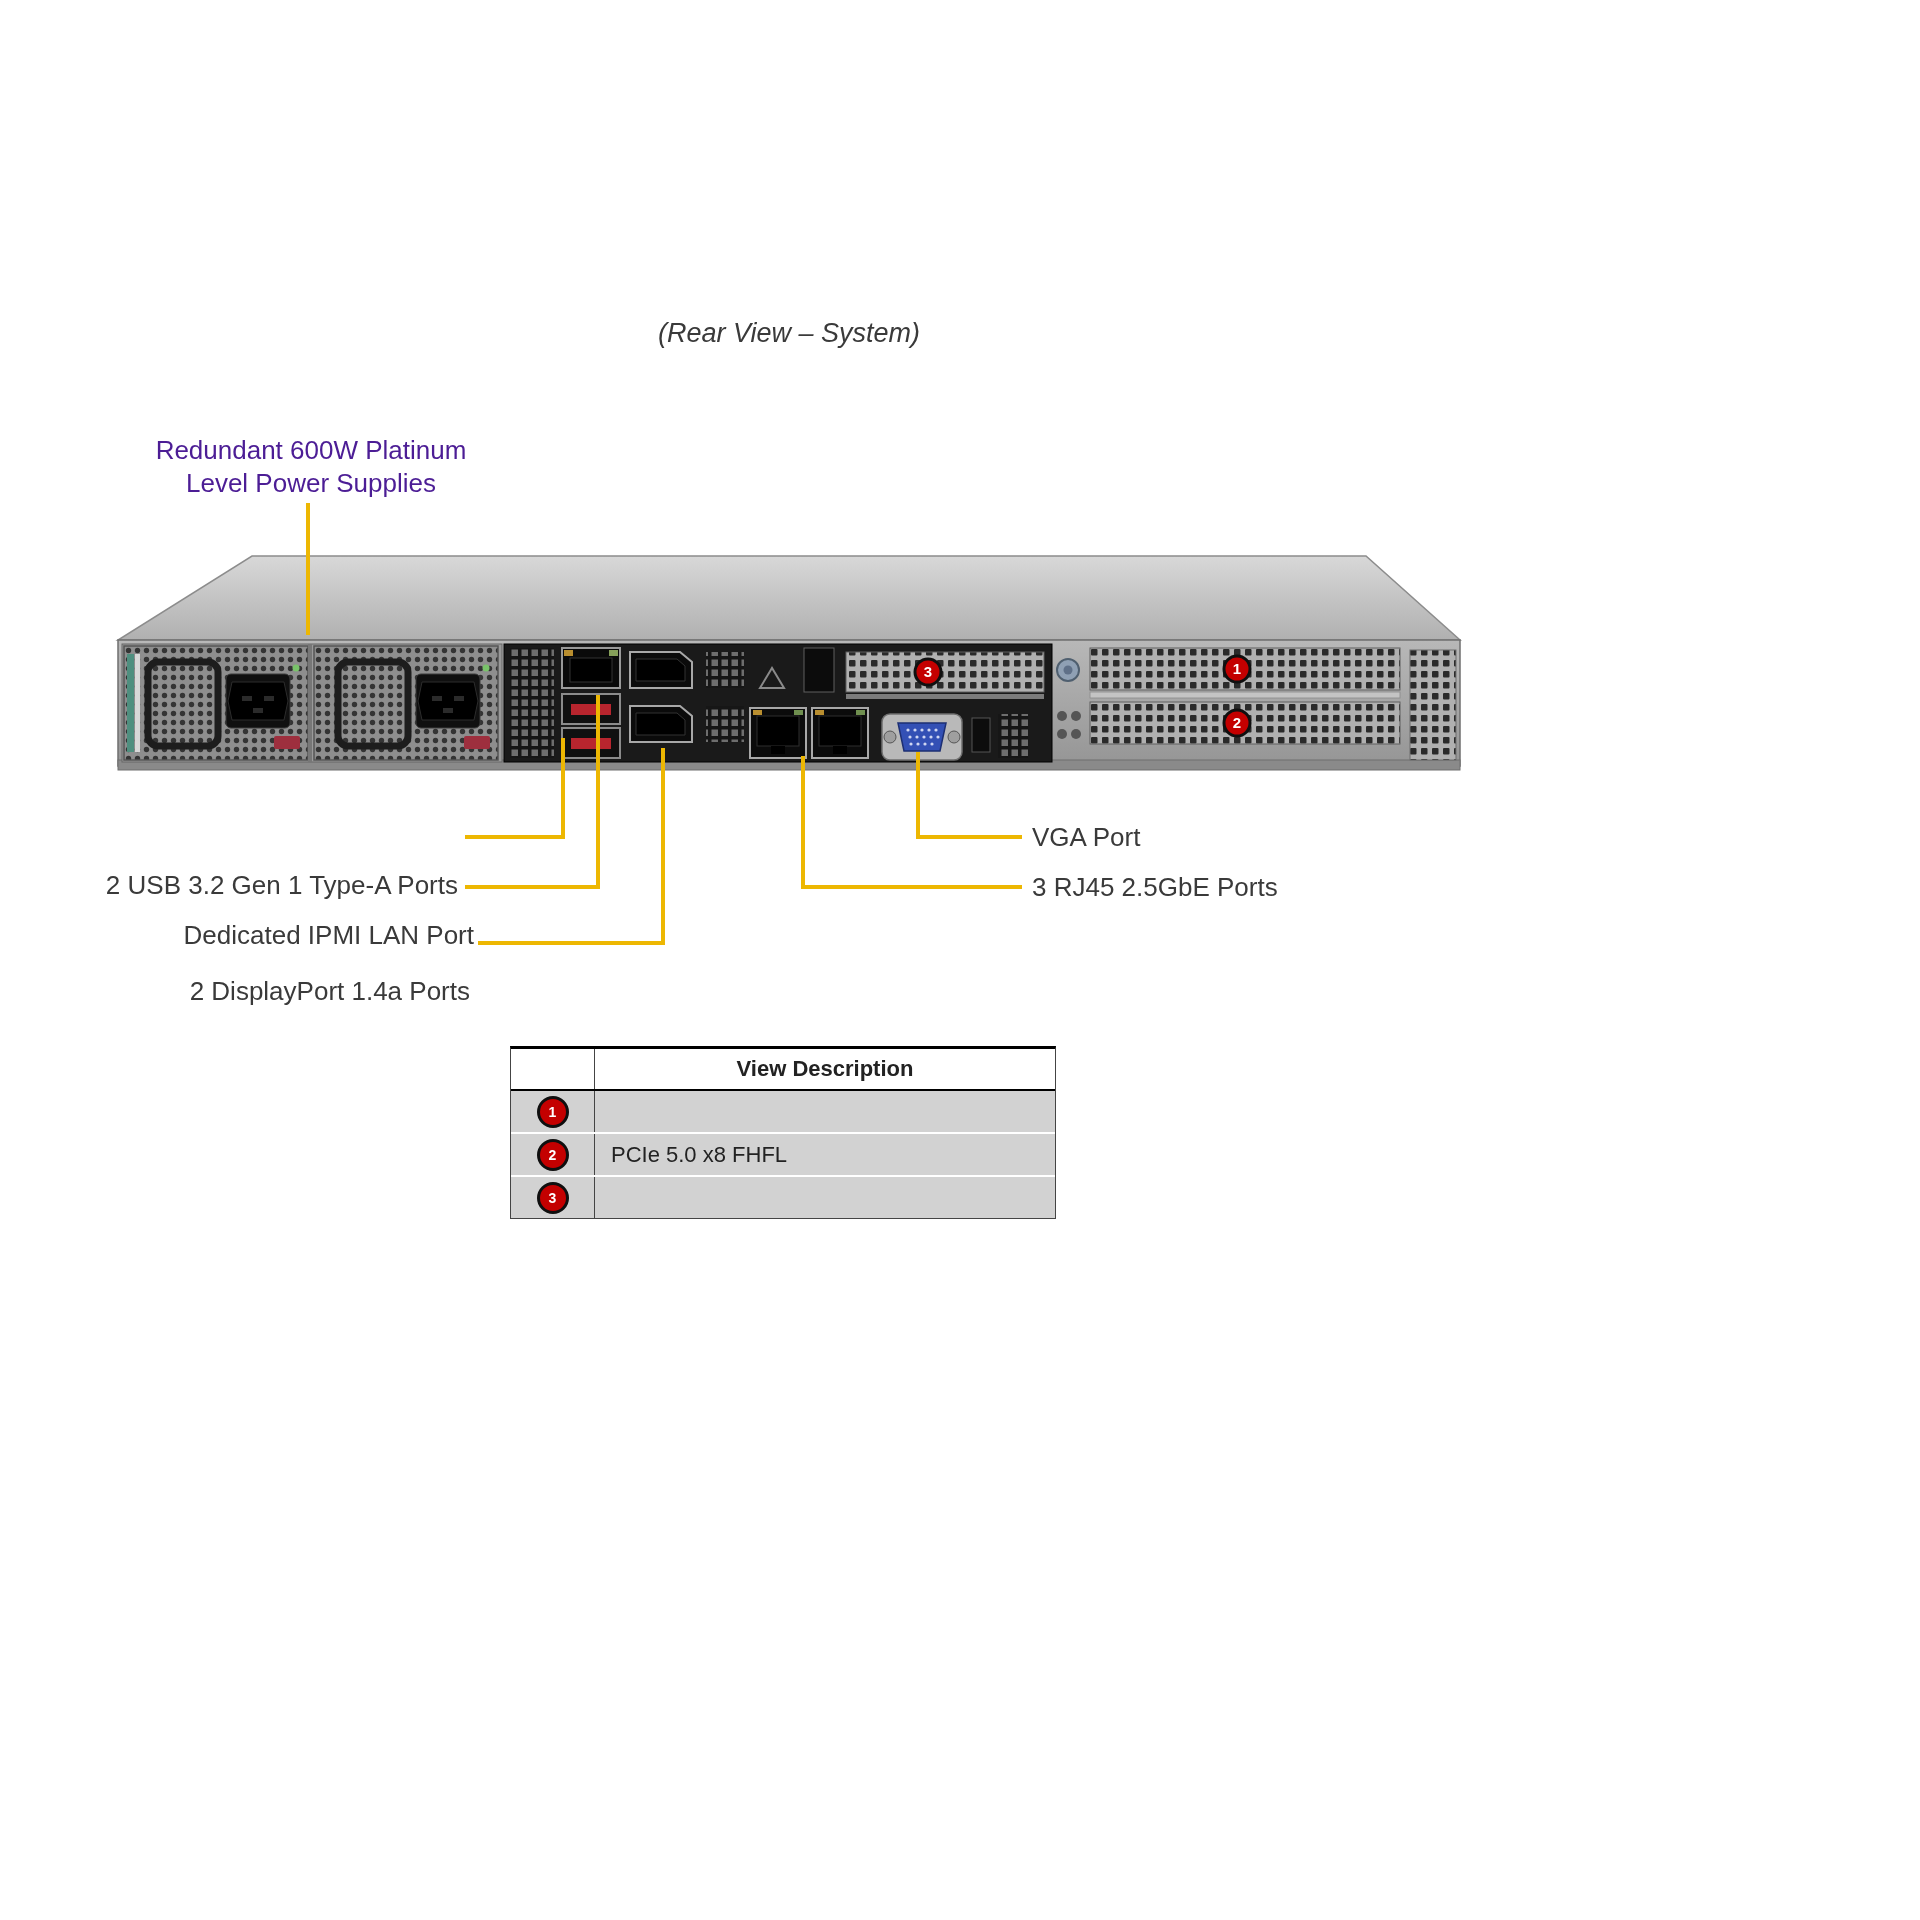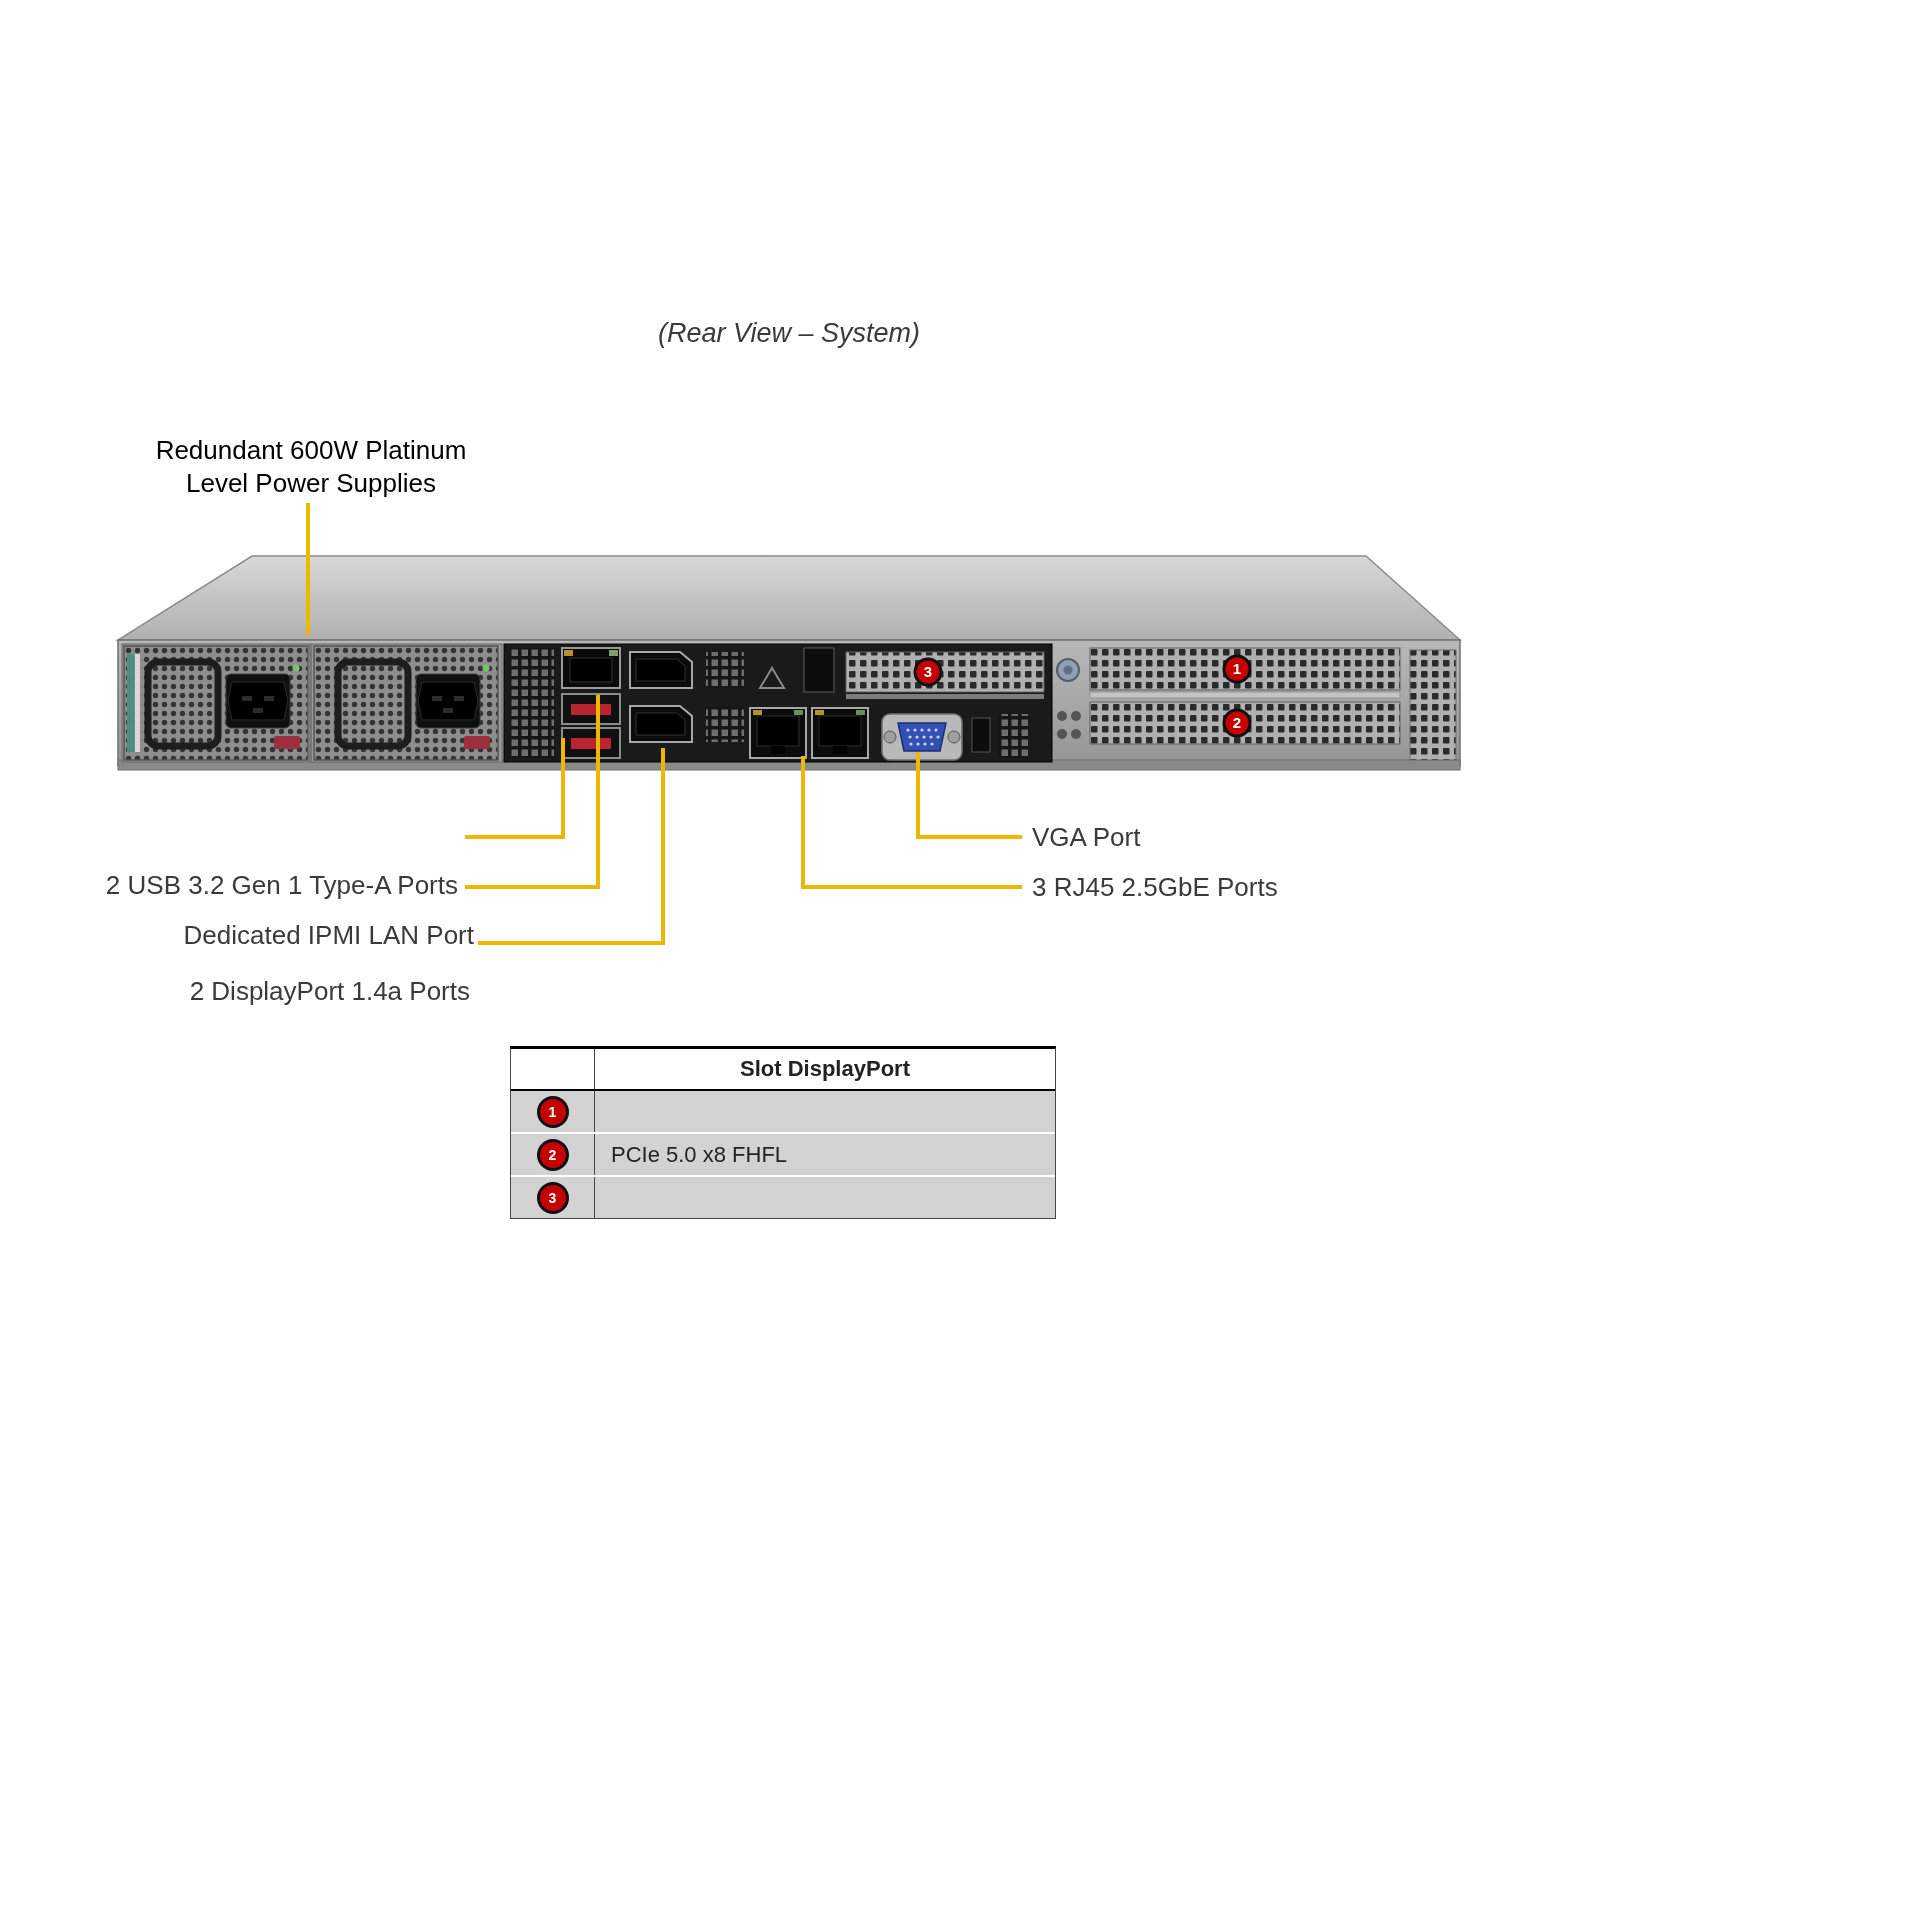--- a/index.html
+++ b/index.html
@@ -11,7 +11,7 @@
   .lbl.right{text-align:right;margin-top:48px;}
   .title{position:absolute;font-size:27px;font-style:italic;color:#3a3a3a;white-space:nowrap;}
   .psu-label{position:absolute;left:152px;top:434px;width:318px;text-align:center;
-    font-size:26px;line-height:33px;color:#000000;}
+    font-size:26px;line-height:33px;color:#4c1d95;}
   .leader{position:absolute;background:#EDB702;}
   
   .slot-table{

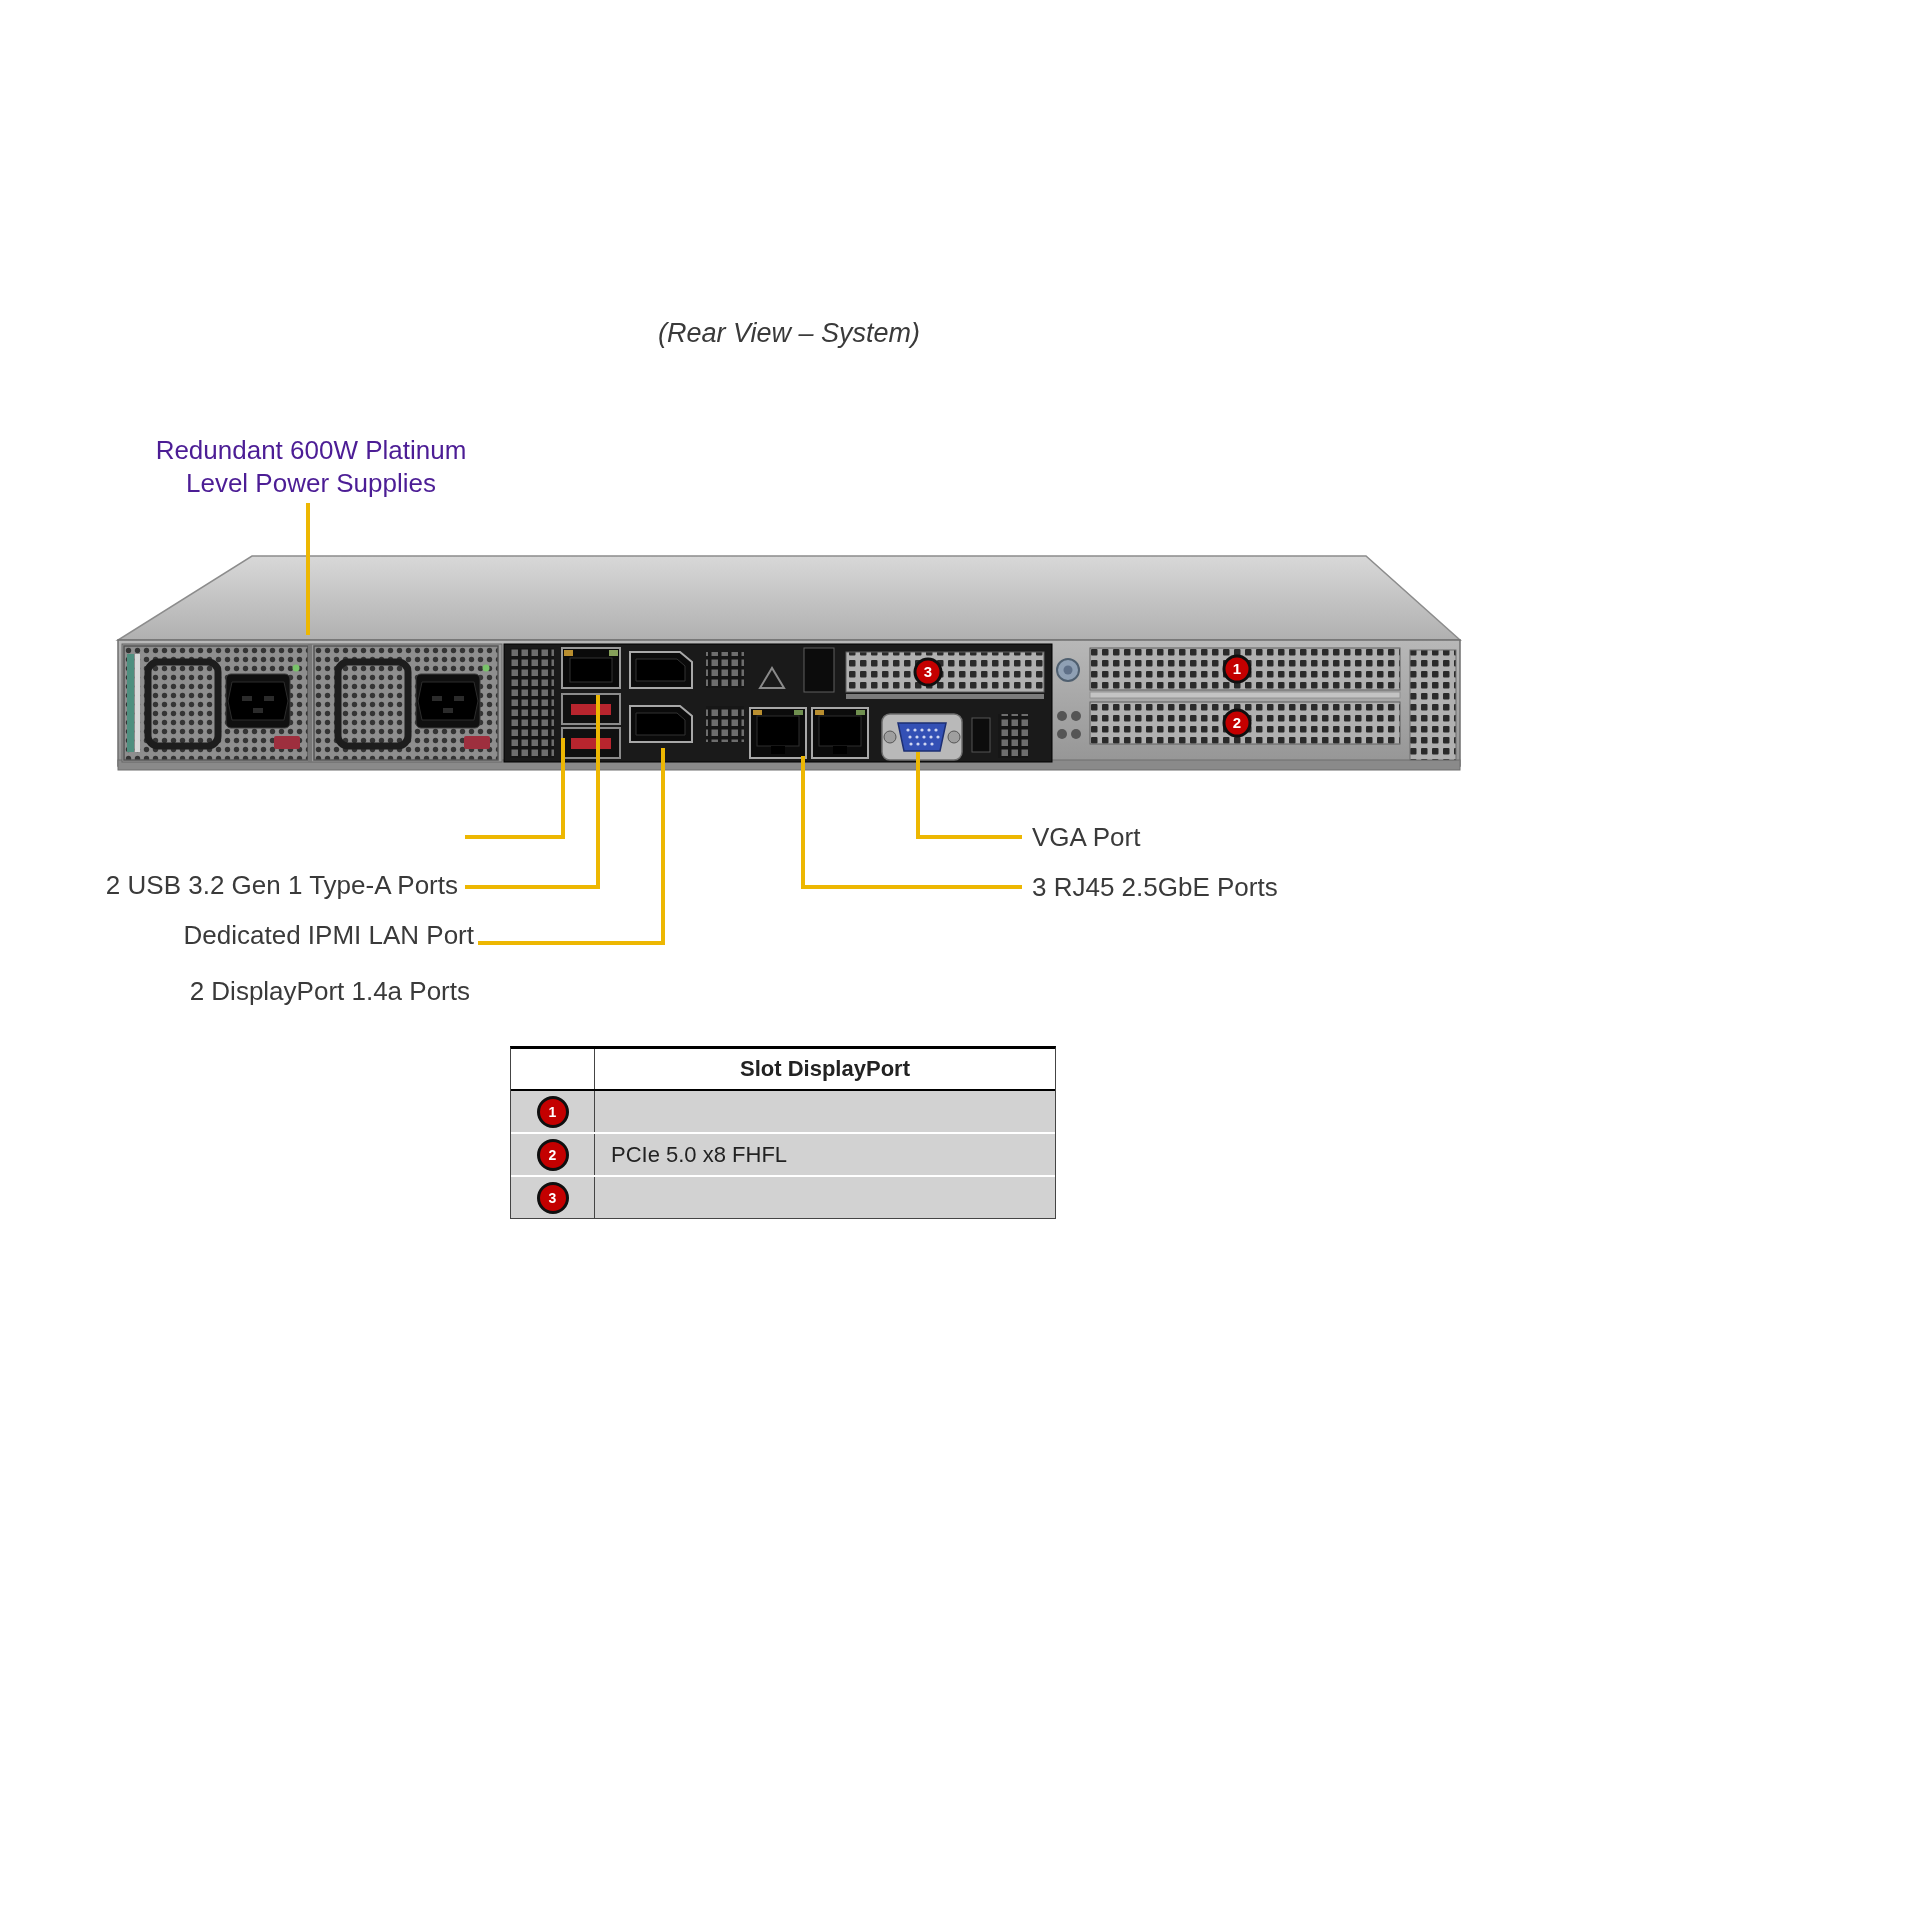--- a/index.html
+++ b/index.html
@@ -239,7 +239,7 @@
   <div class="slot-table">
     <div class="hdr">
       <div class="c1"></div>
-      <div class="c2">Slot DisplayPort</div>
+      <div class="c2">View Description</div>
     </div>
     <div class="row">
       <div class="c1">

